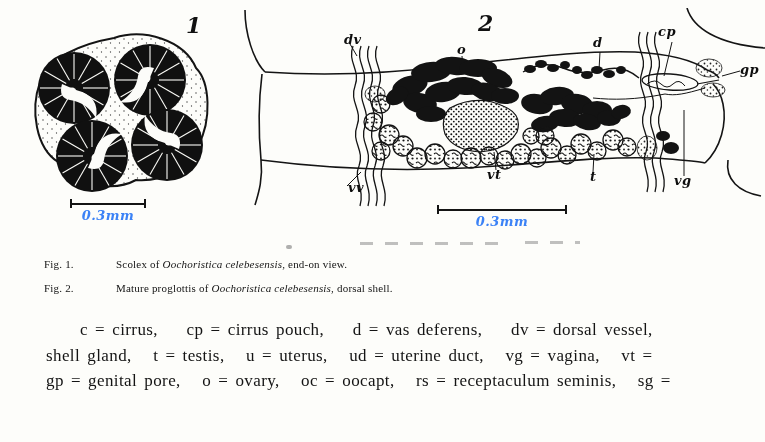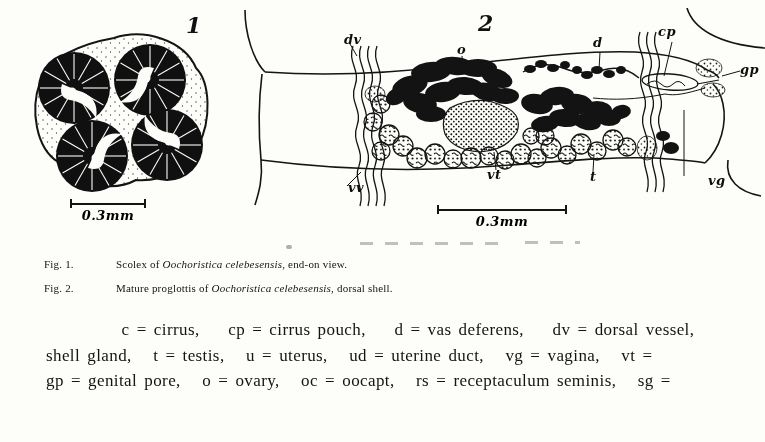--- a/index.html
+++ b/index.html
@@ -248,7 +248,7 @@
   <span class="pl" style="left:348px; top:180px;">vv</span>
   <span class="pl" style="left:487px; top:167px;">vt</span>
   <span class="pl" style="left:590px; top:169px;">t</span>
-  <span class="pl" style="left:708px; top:173px;">vg</span>
+  <span class="pl" style="left:674px; top:173px;">vg</span>
 
   <div class="scalebar" style="left:437px; top:205px; width:130px;">
     <div class="tick"></div>

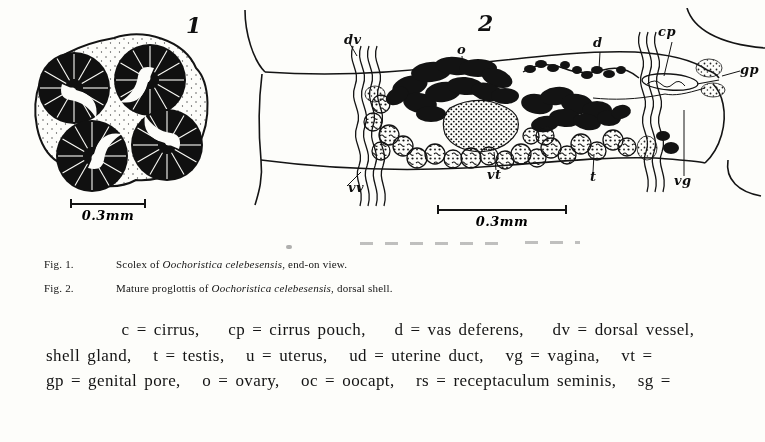--- a/index.html
+++ b/index.html
@@ -21,7 +21,7 @@
   .scalebar .line{flex:1; height:2px; background:#141414;}
   .scale-label{
     position:absolute; text-align:center;
-    font:italic 700 13px "DejaVu Serif", serif; color:#000000; letter-spacing:.5px;
+    font:italic 700 13px "DejaVu Serif", serif; color:#3b82f6; letter-spacing:.5px;
   }
   .captions{
     position:absolute; left:44px; top:252px; width:700px;

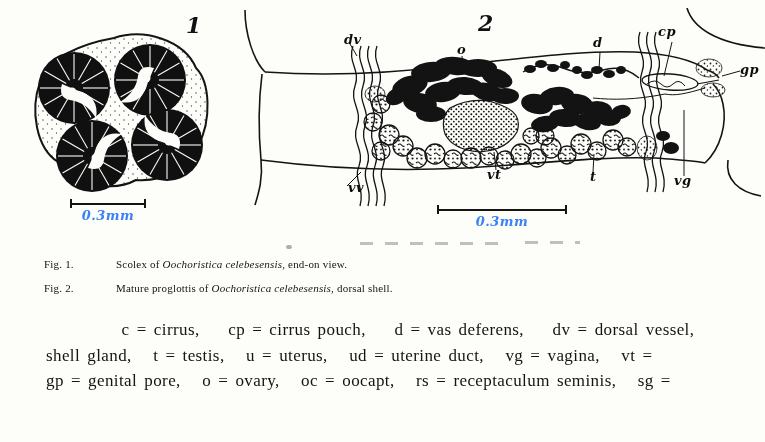--- a/index.html
+++ b/index.html
@@ -36,7 +36,7 @@
     letter-spacing:.4px; word-spacing:2.5px;
   }
   .legend .lline{display:block; white-space:pre;}
-  .legend .lline.indent{padding-left:34px;text-align:center;}
+  .legend .lline.indent{padding-left:34px;}
   .artifact{position:absolute; opacity:.55;}
   .artifact.dashes{height:3px;
     background:repeating-linear-gradient(90deg,#8d8d8d 0 13px,transparent 13px 25px);}

